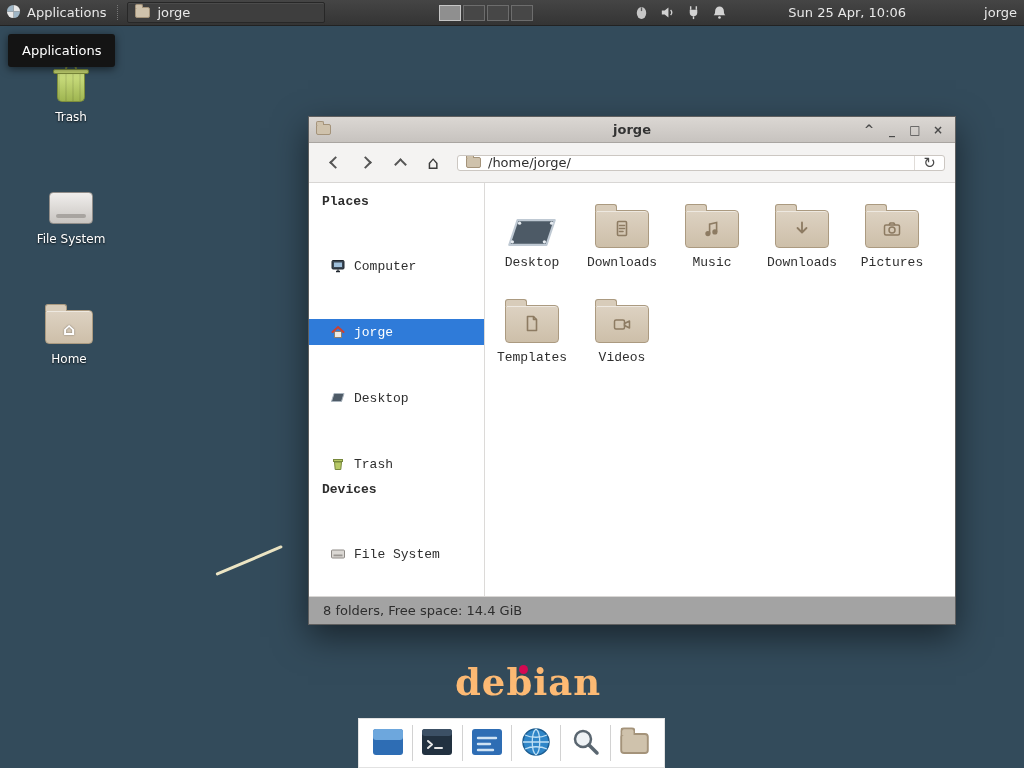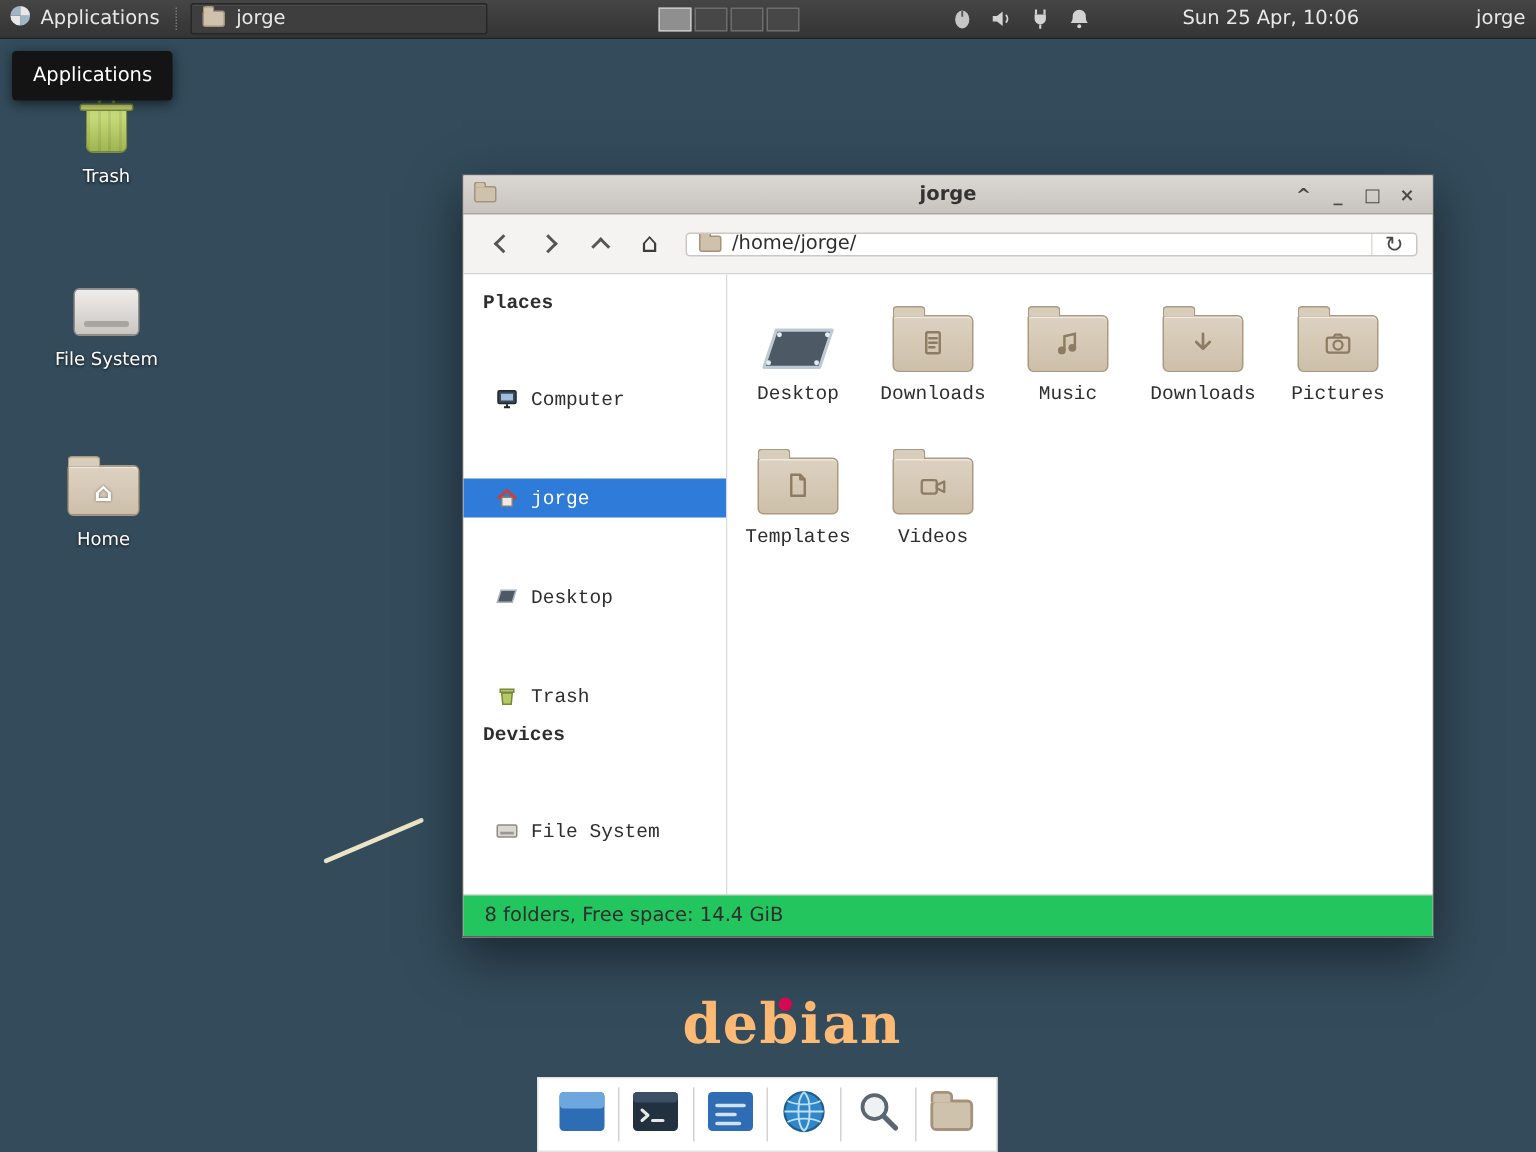--- a/index.html
+++ b/index.html
@@ -91,7 +91,7 @@
   .cell { width:90px; height:95px; display:flex; flex-direction:column; align-items:center; color:#2e2e2e; }
   .cell .icw { height:62px; display:flex; align-items:flex-end; justify-content:center; padding-bottom:7px; }
   .cell-label { text-align:center; }
-  .statusbar { height:28px; flex:none; border-top:1px solid #d9d7d5; background:#22c55e;
+  .statusbar { height:28px; flex:none; border-top:1px solid #d9d7d5; background:#a3a3a3;
                display:flex; align-items:center; padding:0 14px; color:#2e2e2e; }
 
   

